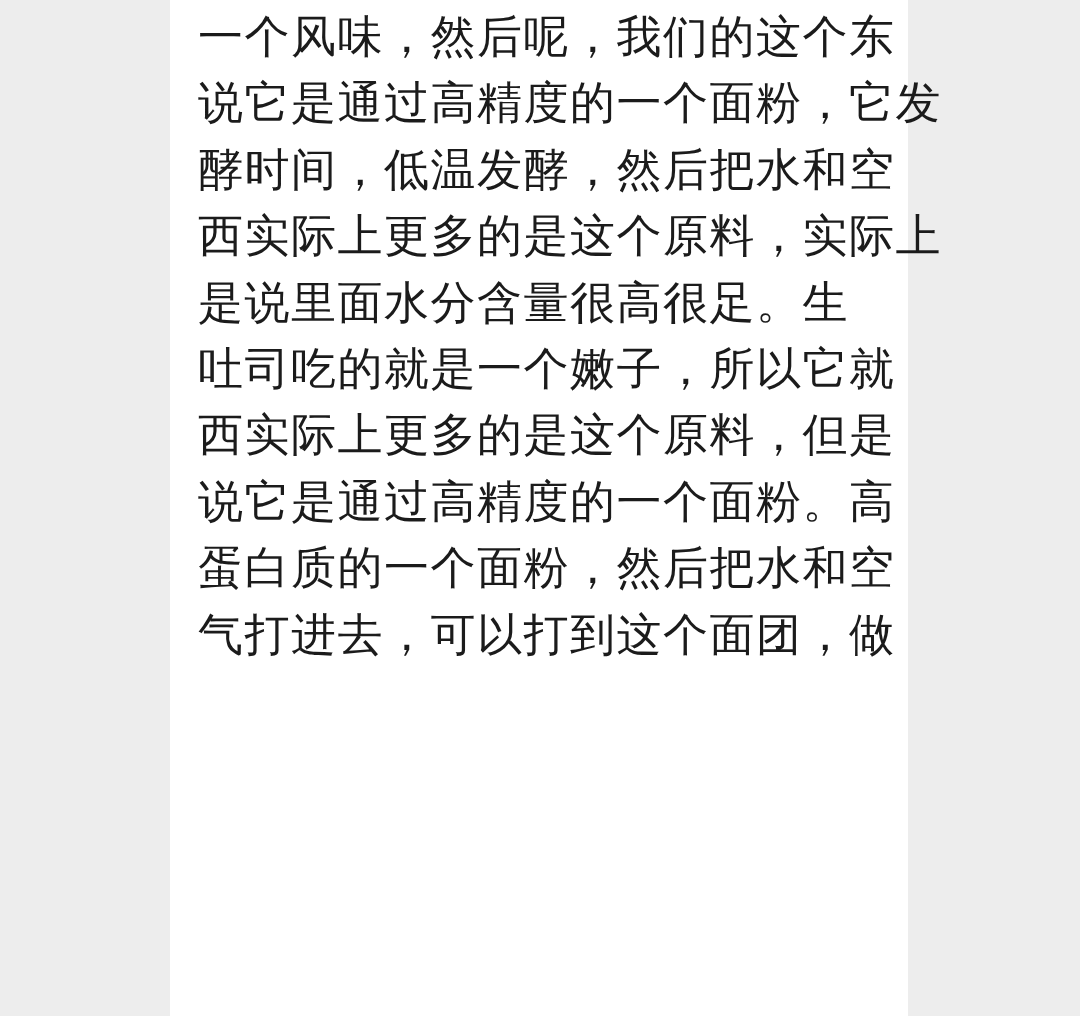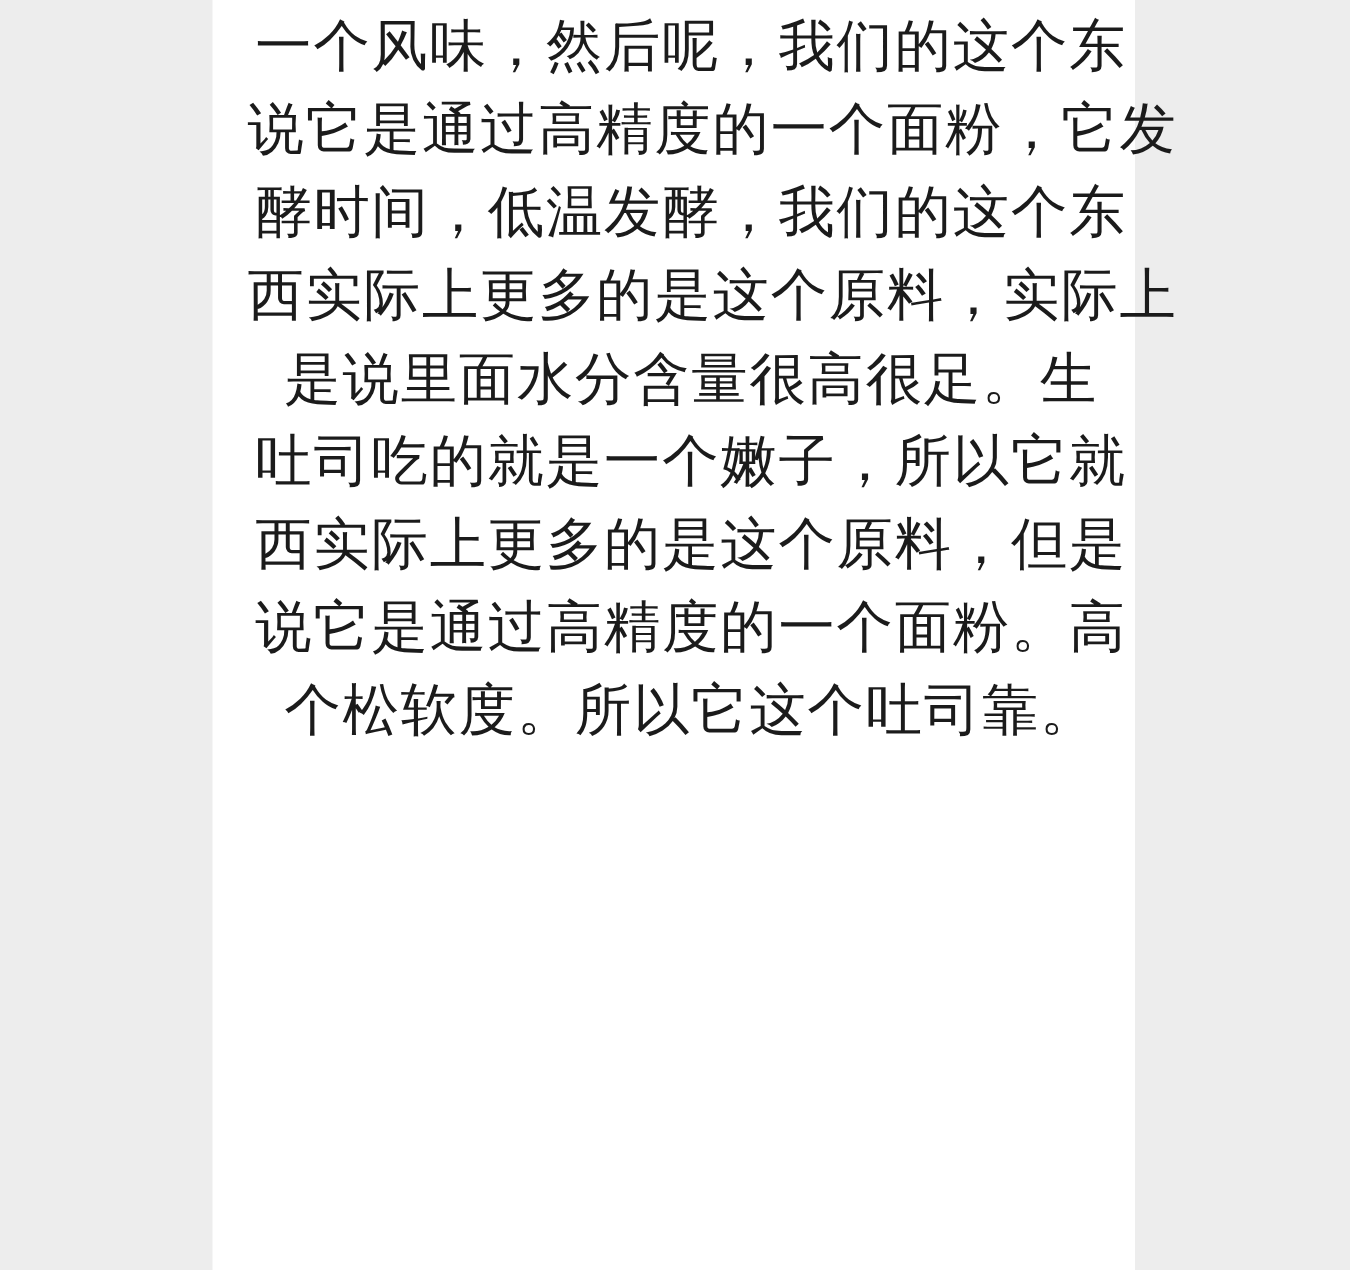--- a/index.html
+++ b/index.html
@@ -23,7 +23,6 @@
     background: var(--panel-bg, #ffffff);
     box-sizing: border-box;
     padding: 4px 0 0 28px;
-    text-align: center;
   }
   .transcript-line {
     font-size: 45px;

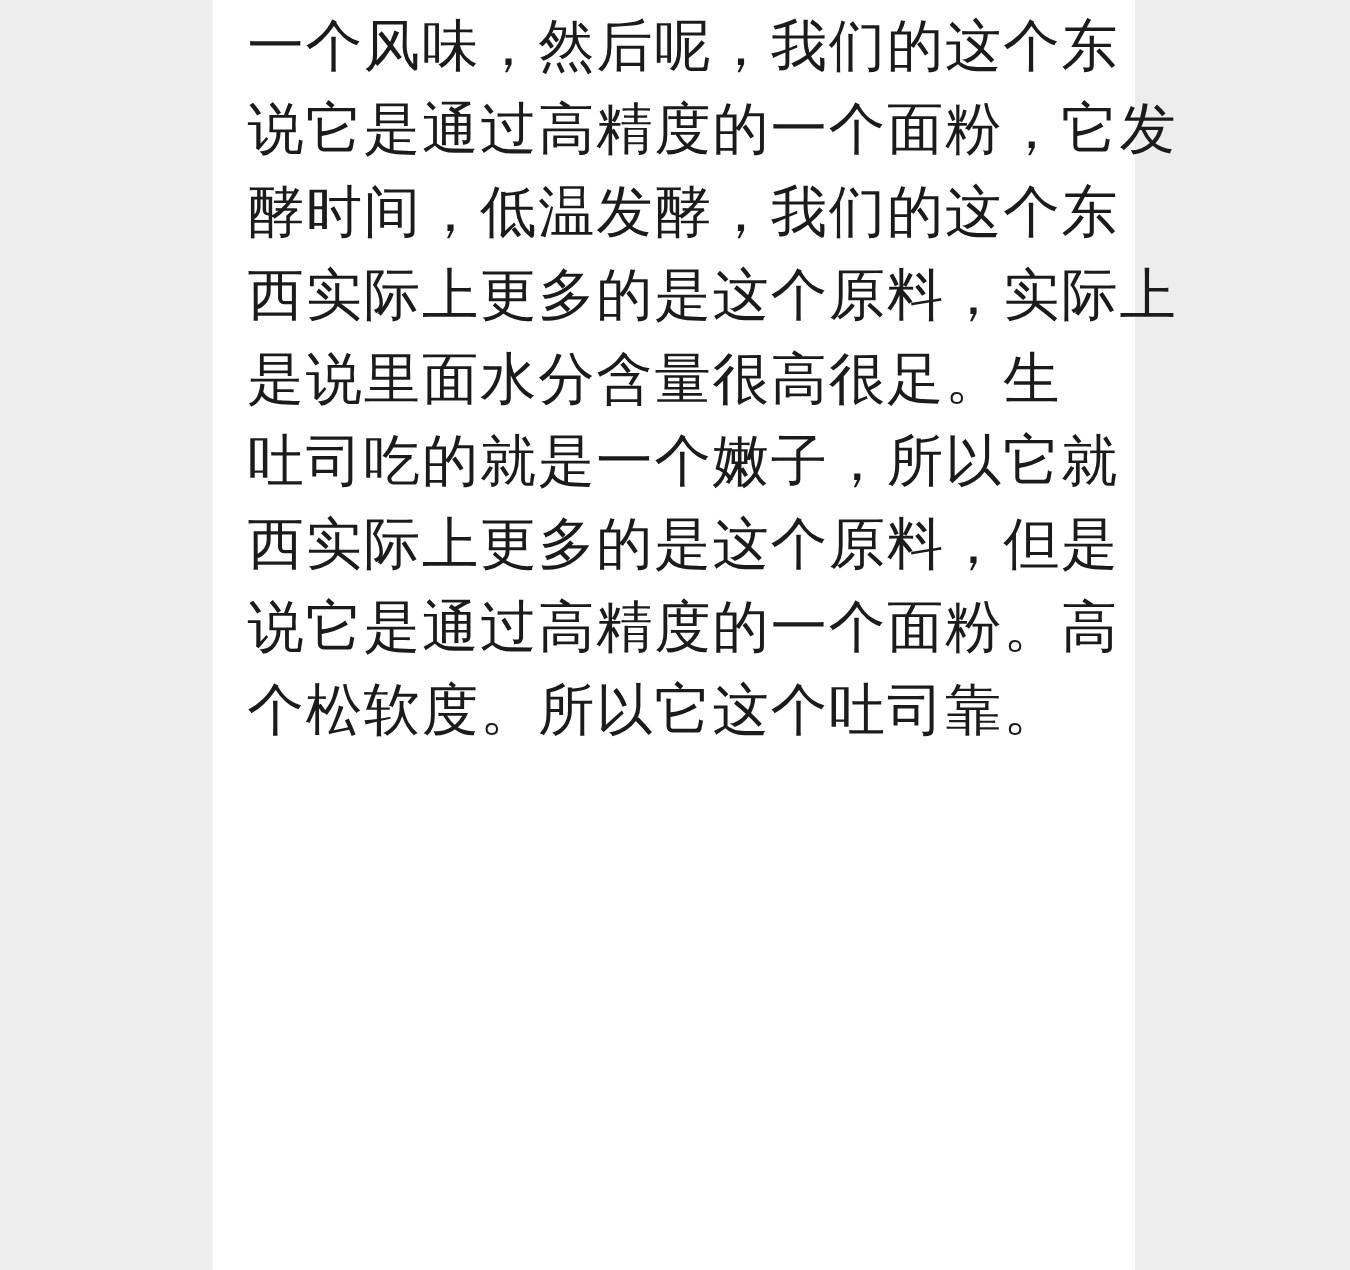--- a/index.html
+++ b/index.html
@@ -39,7 +39,7 @@
 <div class="text-panel">
   <div class="transcript-line">一个风味，然后呢，我们的这个东</div>
   <div class="transcript-line">说它是通过高精度的一个面粉，它发</div>
-  <div class="transcript-line">酵时间，低温发酵，我们的这个东</div>
+  <div class="transcript-line">酵时间，低温发酵，然后把水和空</div>
   <div class="transcript-line">西实际上更多的是这个原料，实际上</div>
   <div class="transcript-line">是说里面水分含量很高很足。生</div>
   <div class="transcript-line">吐司吃的就是一个嫩子，所以它就</div>

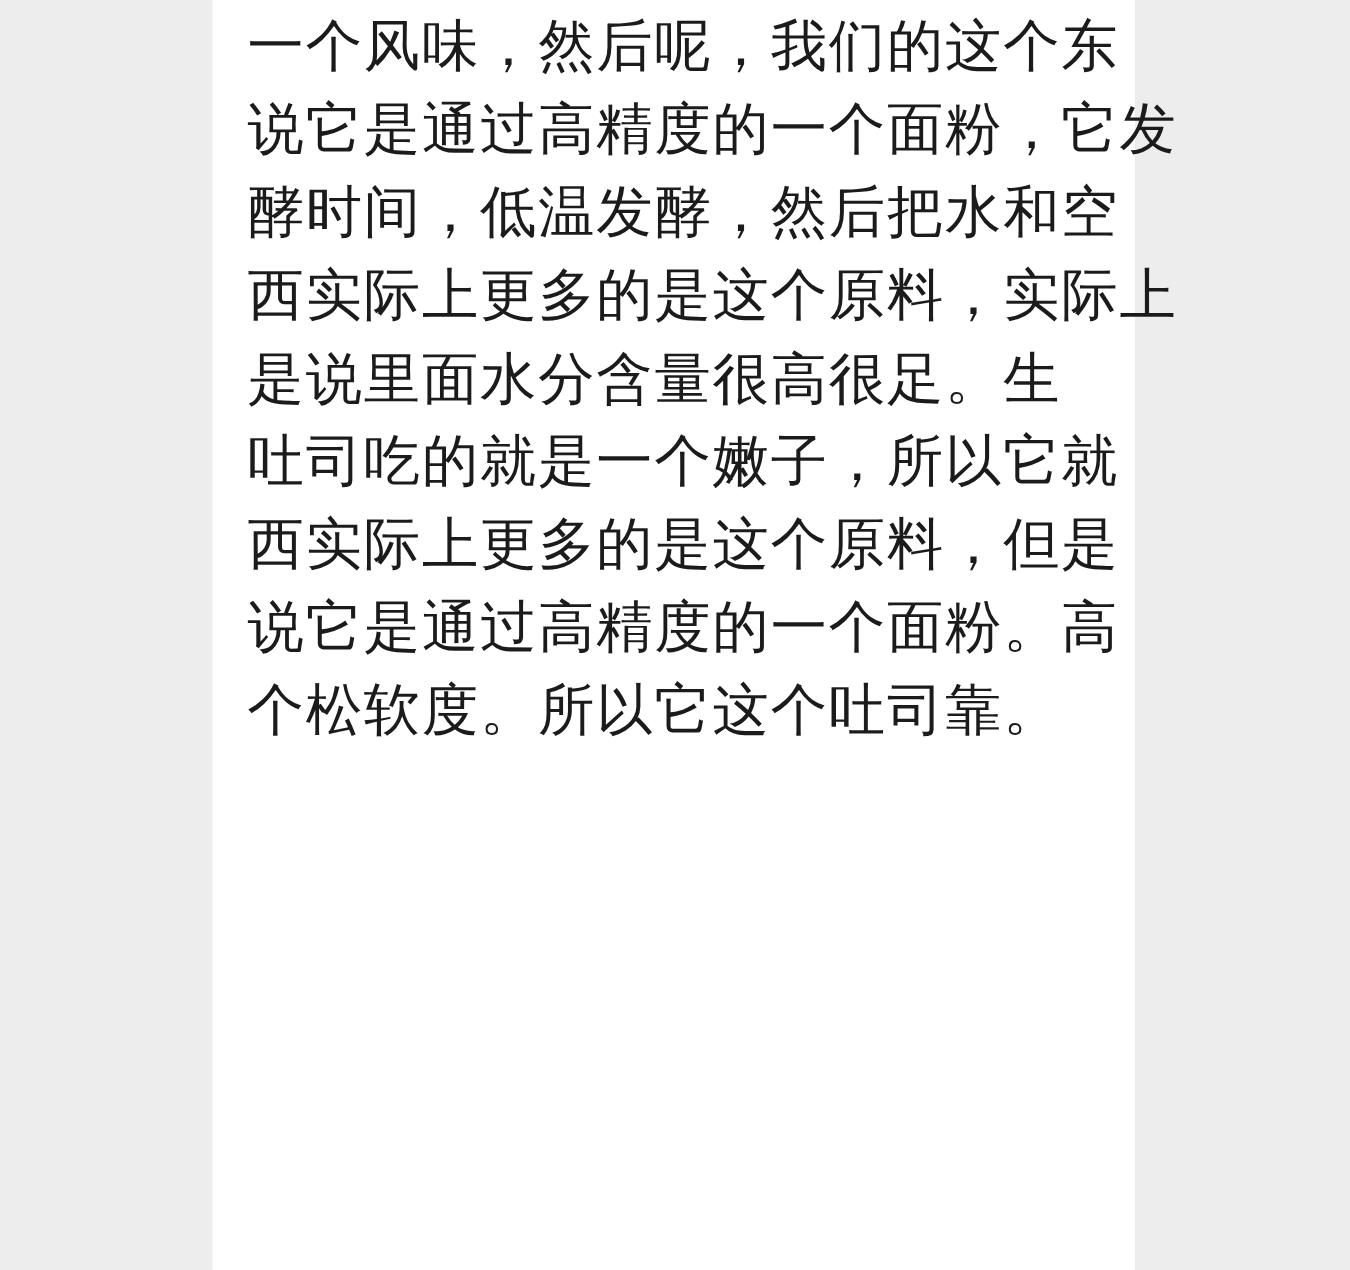--- a/index.html
+++ b/index.html
@@ -45,6 +45,7 @@
   <div class="transcript-line">吐司吃的就是一个嫩子，所以它就</div>
   <div class="transcript-line">西实际上更多的是这个原料，但是</div>
   <div class="transcript-line">说它是通过高精度的一个面粉。高</div>
+  <div class="transcript-line">蛋白质的一个面粉，然后把水和空</div>
   <div class="transcript-line">个松软度。所以它这个吐司靠。</div>
 </div>
 

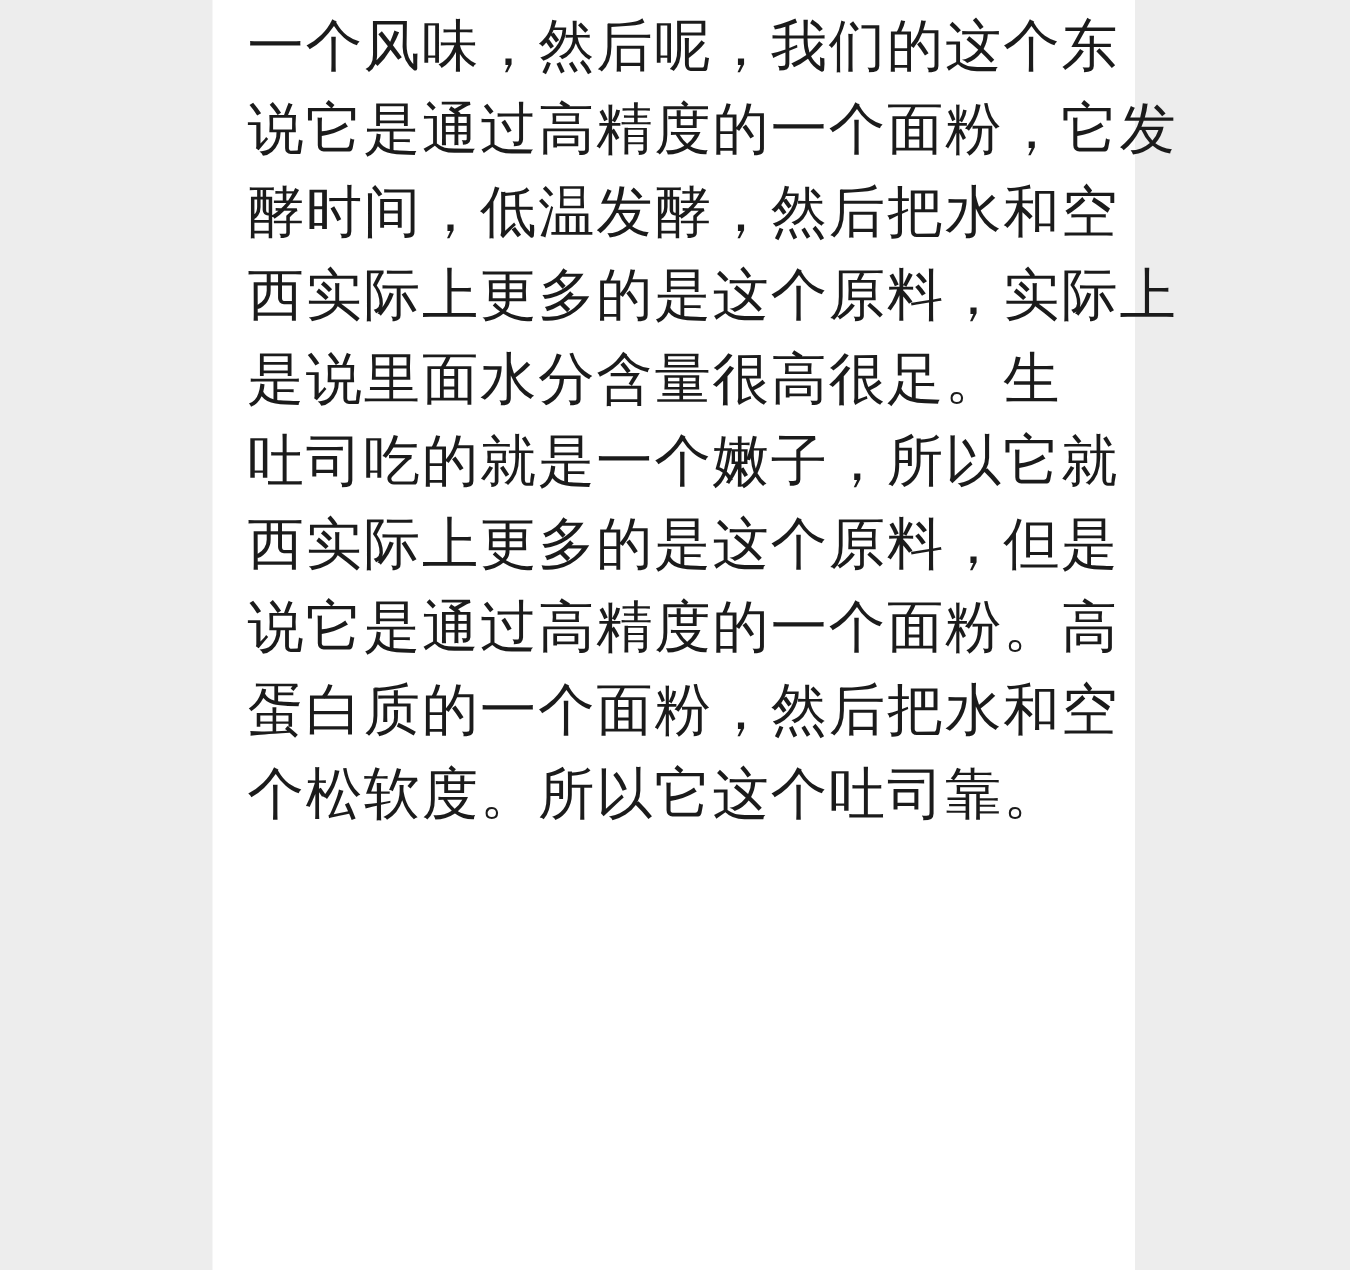--- a/index.html
+++ b/index.html
@@ -46,6 +46,7 @@
   <div class="transcript-line">西实际上更多的是这个原料，但是</div>
   <div class="transcript-line">说它是通过高精度的一个面粉。高</div>
   <div class="transcript-line">蛋白质的一个面粉，然后把水和空</div>
+  <div class="transcript-line">气打进去，可以打到这个面团，做</div>
   <div class="transcript-line">个松软度。所以它这个吐司靠。</div>
 </div>
 

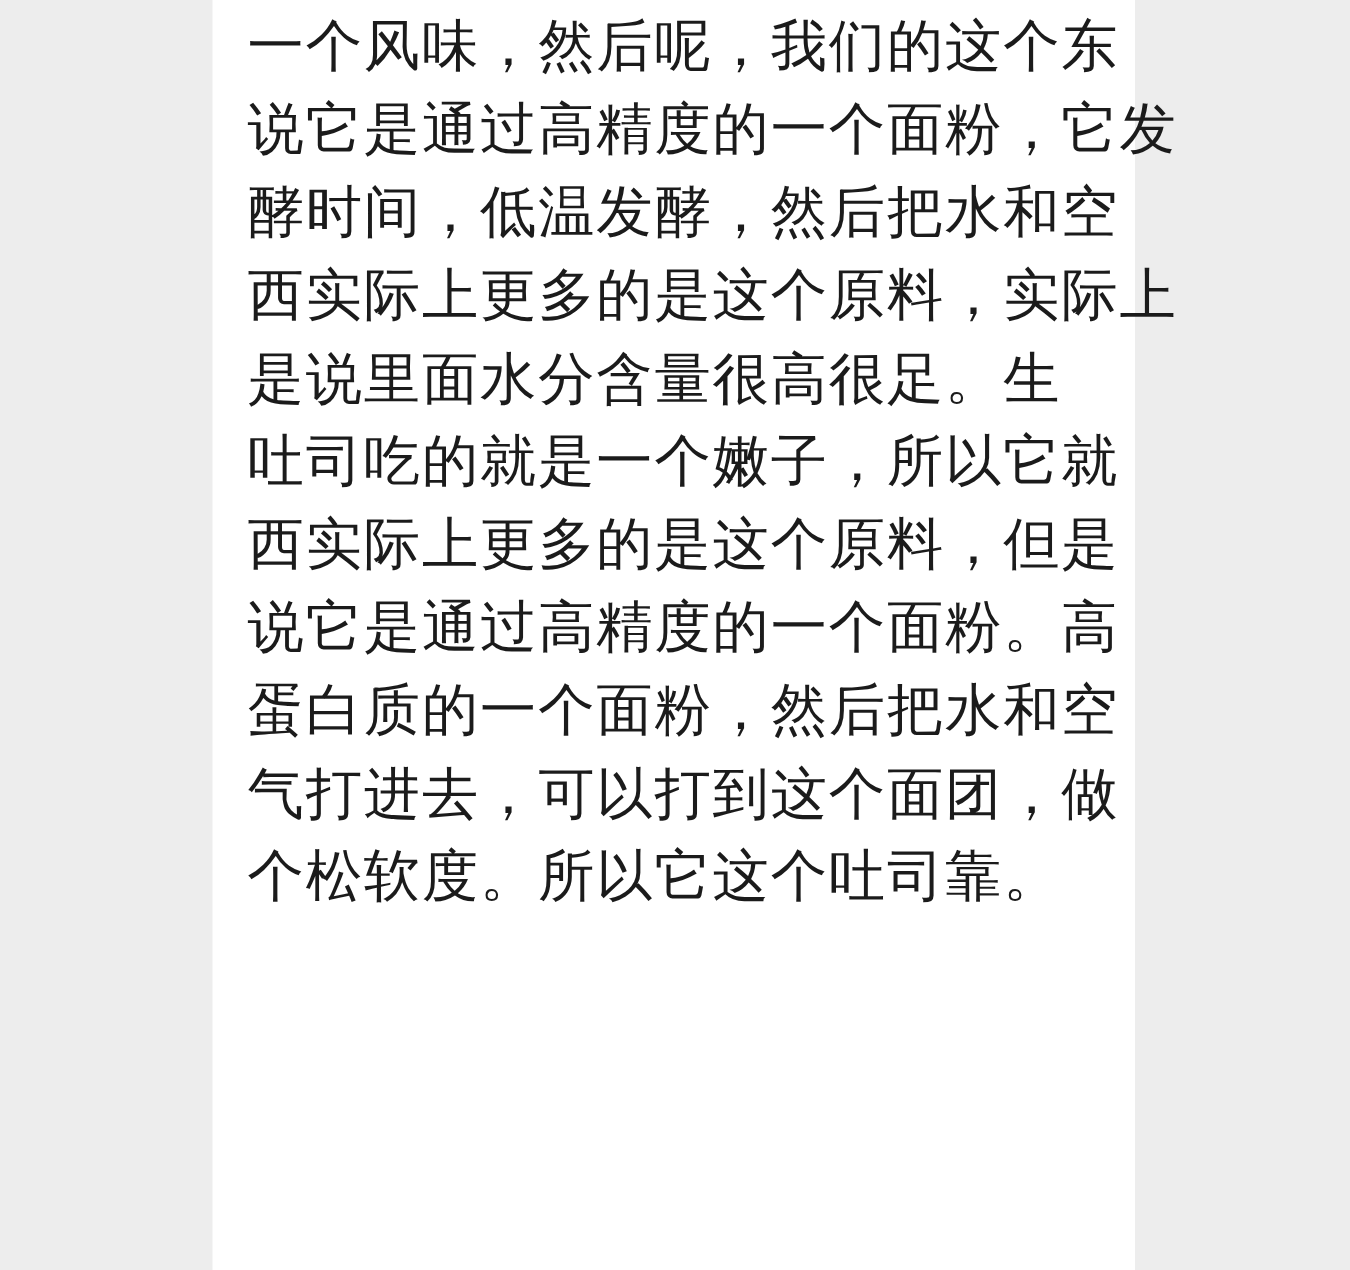--- a/index.html
+++ b/index.html
@@ -47,7 +47,6 @@
   <div class="transcript-line">说它是通过高精度的一个面粉。高</div>
   <div class="transcript-line">蛋白质的一个面粉，然后把水和空</div>
   <div class="transcript-line">气打进去，可以打到这个面团，做</div>
-  <div class="transcript-line">个松软度。所以它这个吐司靠。</div>
 </div>
 
 </body></html>

